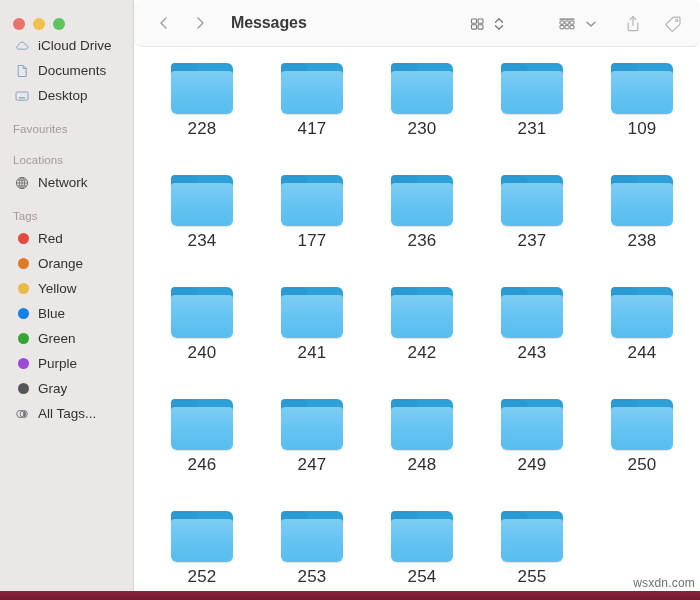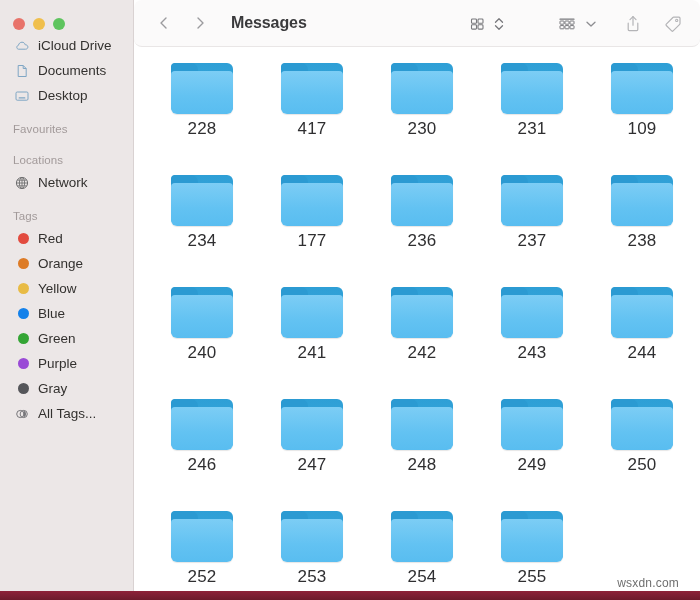--- a/index.html
+++ b/index.html
@@ -245,7 +245,7 @@
   }
   #watermark {
     position: absolute;
-    right: 21px;
+    right: 5px;
     bottom: 10px;
     font-size: 12px;
     color: #6f6f6f;

